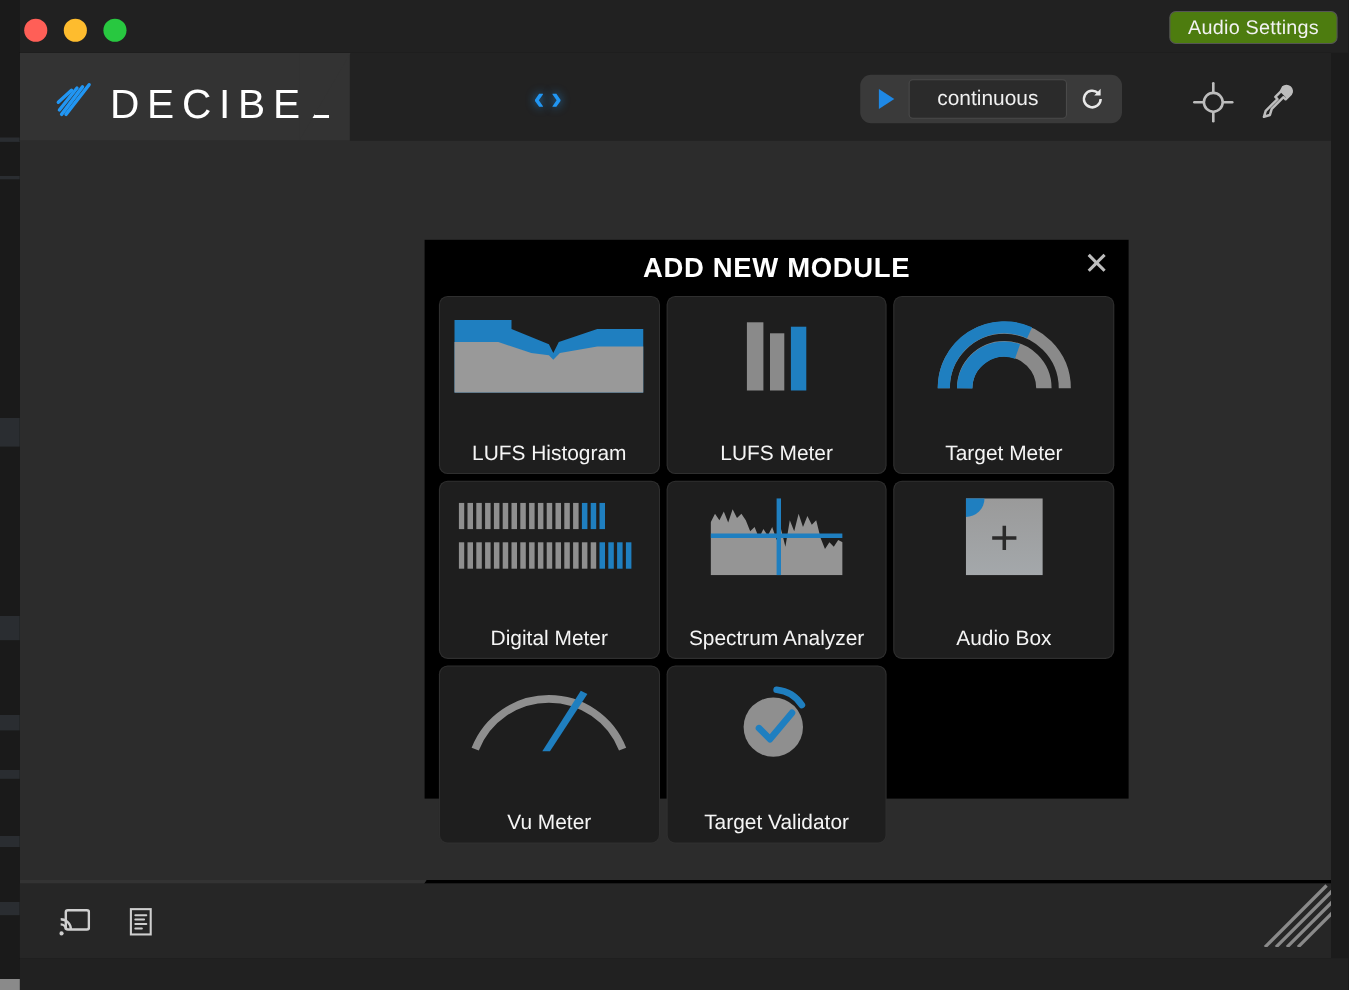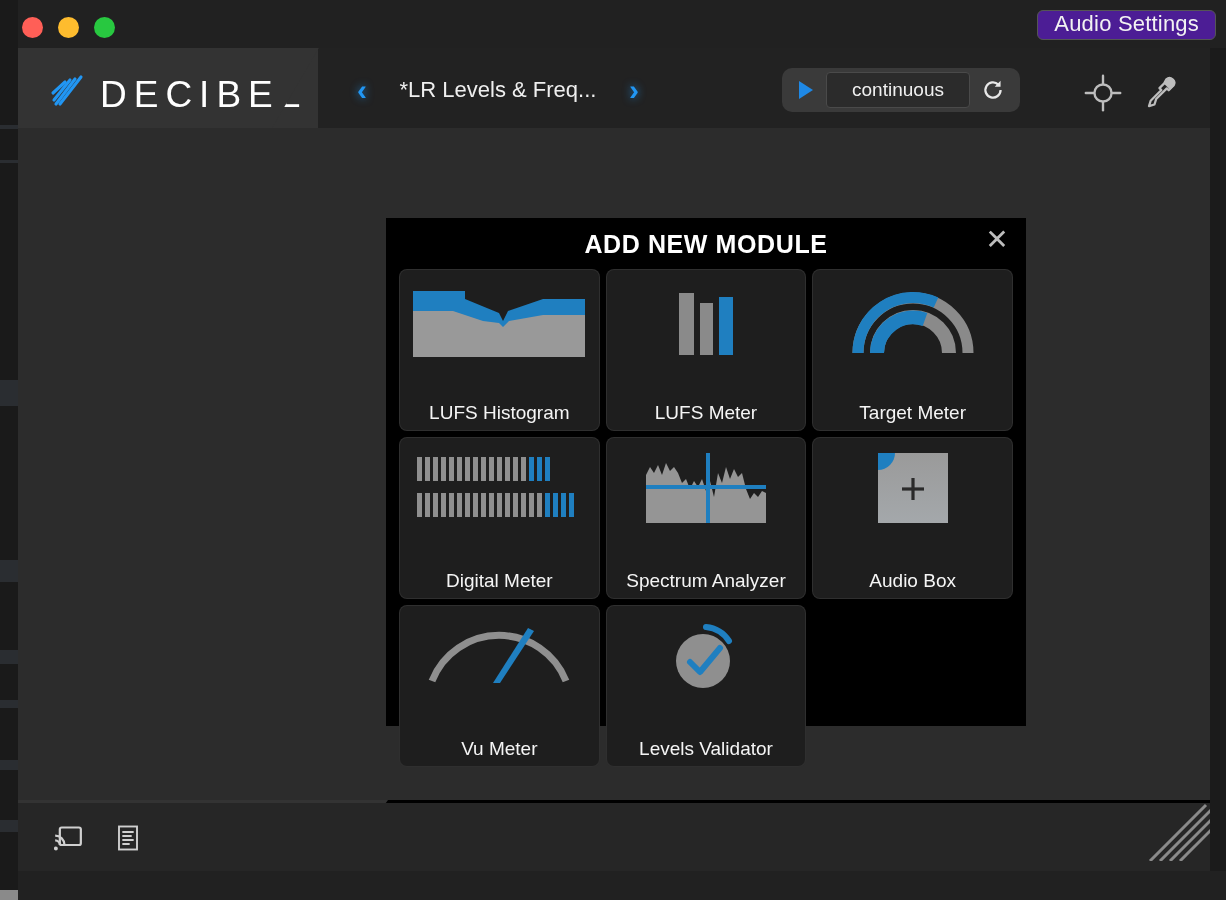--- a/index.html
+++ b/index.html
@@ -28,9 +28,9 @@
   .dot.amber { left:40px; background:#febc2e; }
   .dot.green { left:76px; background:#28c840; }
   .audio-settings { position:absolute; right:10px; top:10px; height:30px;
-    padding:0 16px; display:flex; align-items:flex-start; justify-content:center;
-    background:#4c1d95; border:1px solid #555; border-radius:6px;
-    color:#f2f2f2; font-size:22px; letter-spacing:.2px; cursor:pointer; }
+    padding:0 16px; display:flex; align-items:center; justify-content:center;
+    background:#4d7c0f; border:1px solid #555; border-radius:6px;
+    color:#f2f2f2; font-size:18px; letter-spacing:.2px; cursor:pointer; }
 
   
   .plugin { position:absolute; left:18px; top:48px; width:1192px; height:823px;

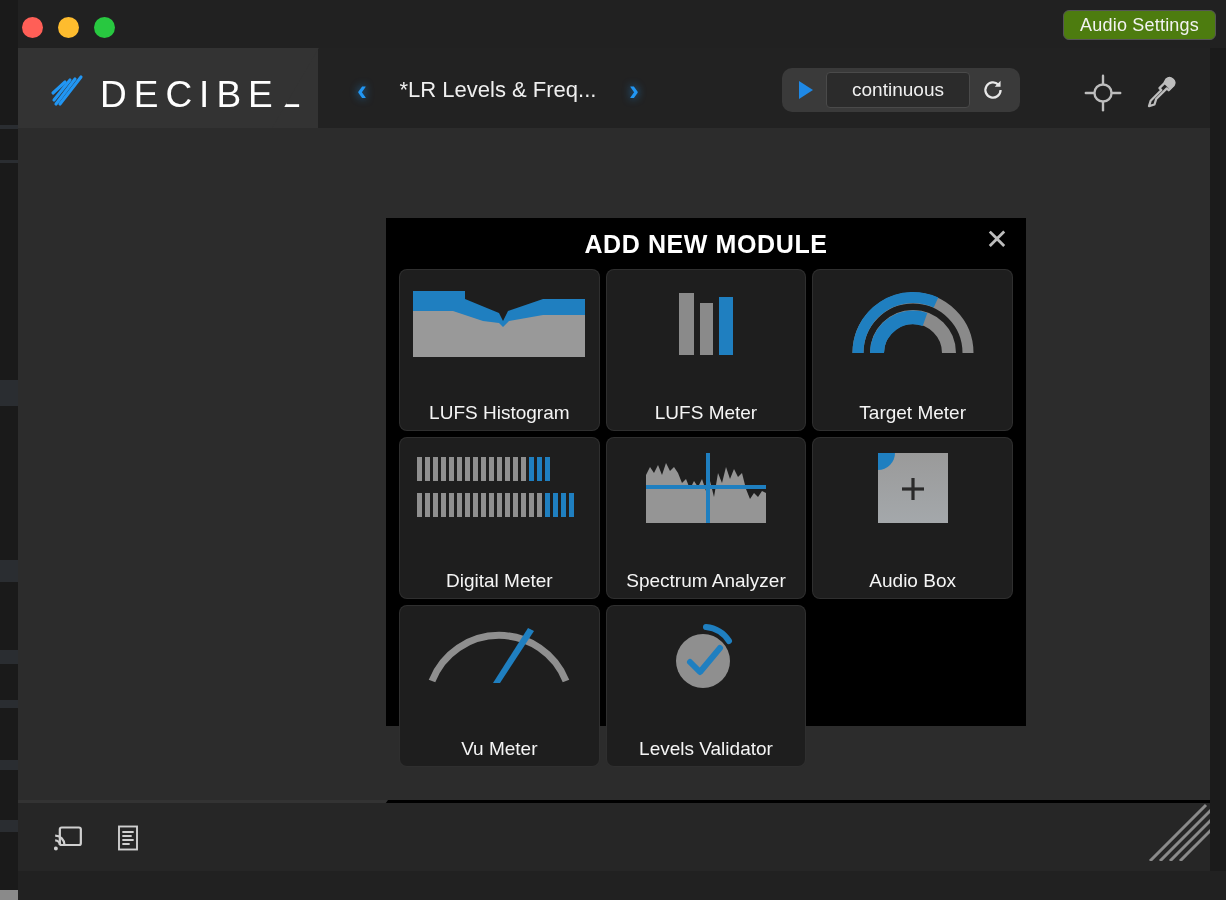--- a/index.html
+++ b/index.html
@@ -179,7 +179,6 @@
 
       <div class="preset-nav">
         <span class="chev">‹</span>
-        <span class="preset-name">*LR Levels &amp; Freq...</span>
         <span class="chev">›</span>
       </div>
 

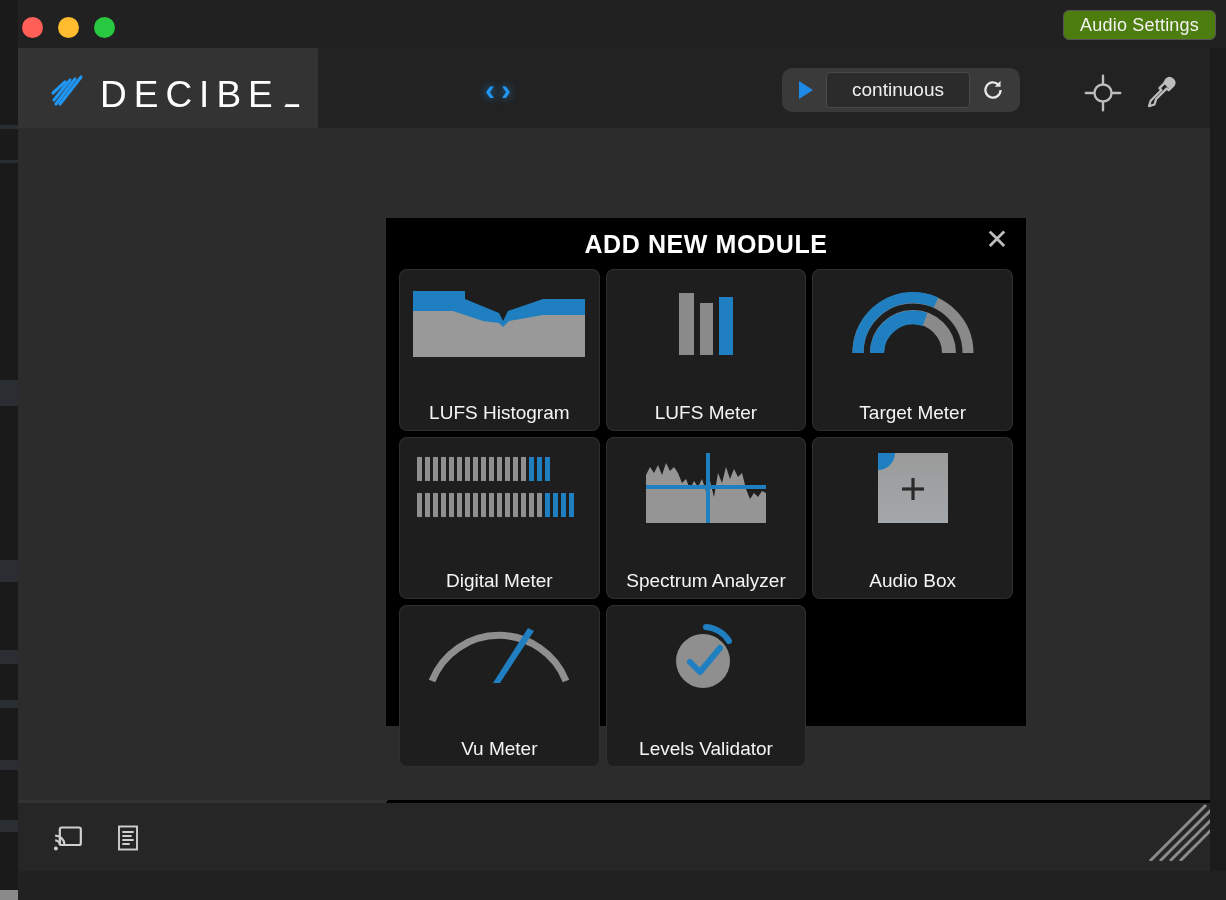--- a/index.html
+++ b/index.html
@@ -366,7 +366,7 @@
                 <path d="M27 45 L37 55 L57 31" fill="none" stroke="#1f7fc0" stroke-width="6" stroke-linecap="round" stroke-linejoin="round"></path>
               </svg>
             </div>
-            <div class="cap">Levels Validator</div>
+            <div class="cap">Target Validator</div>
           </div>
 
         </div>

